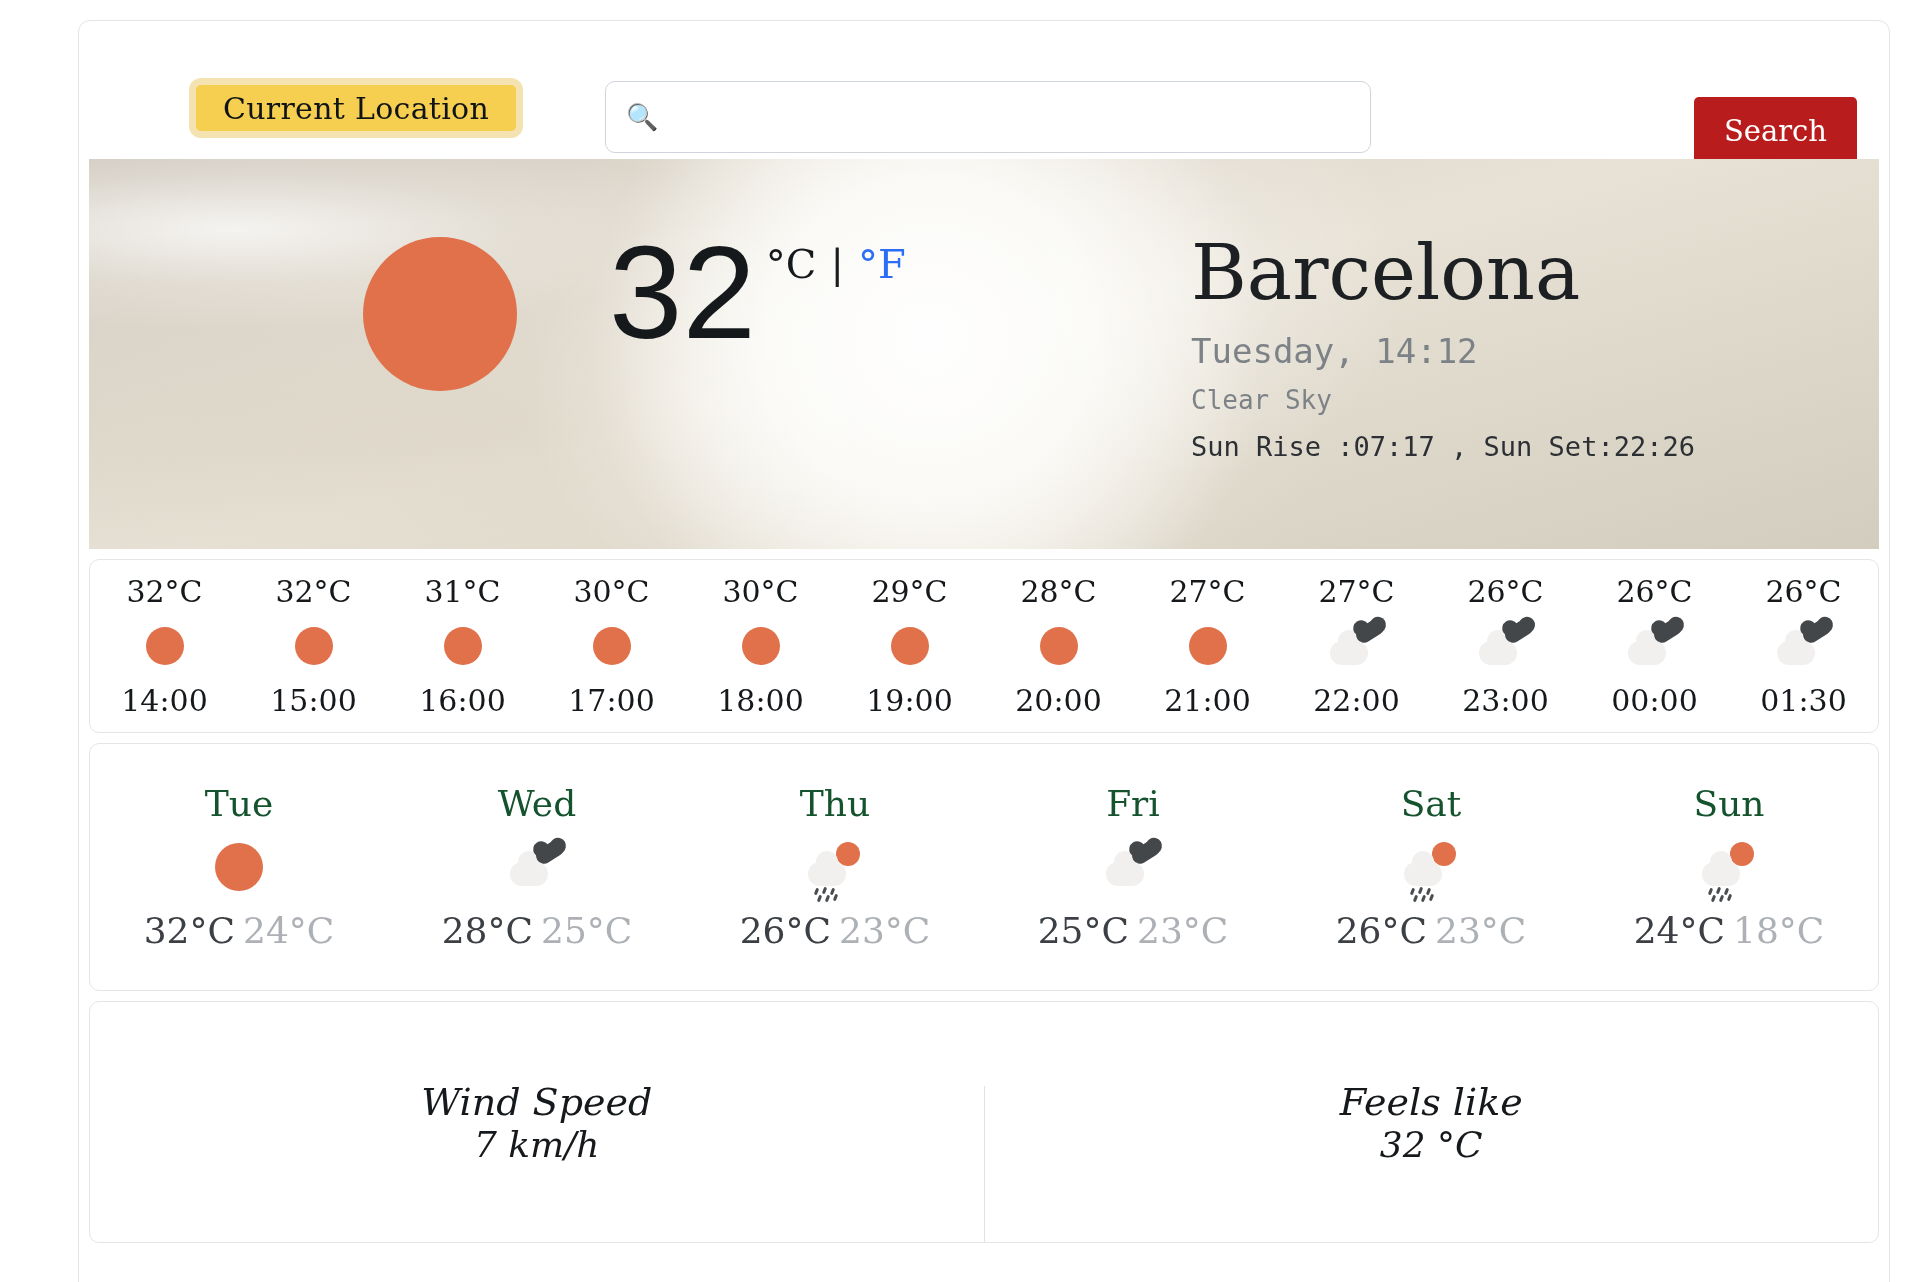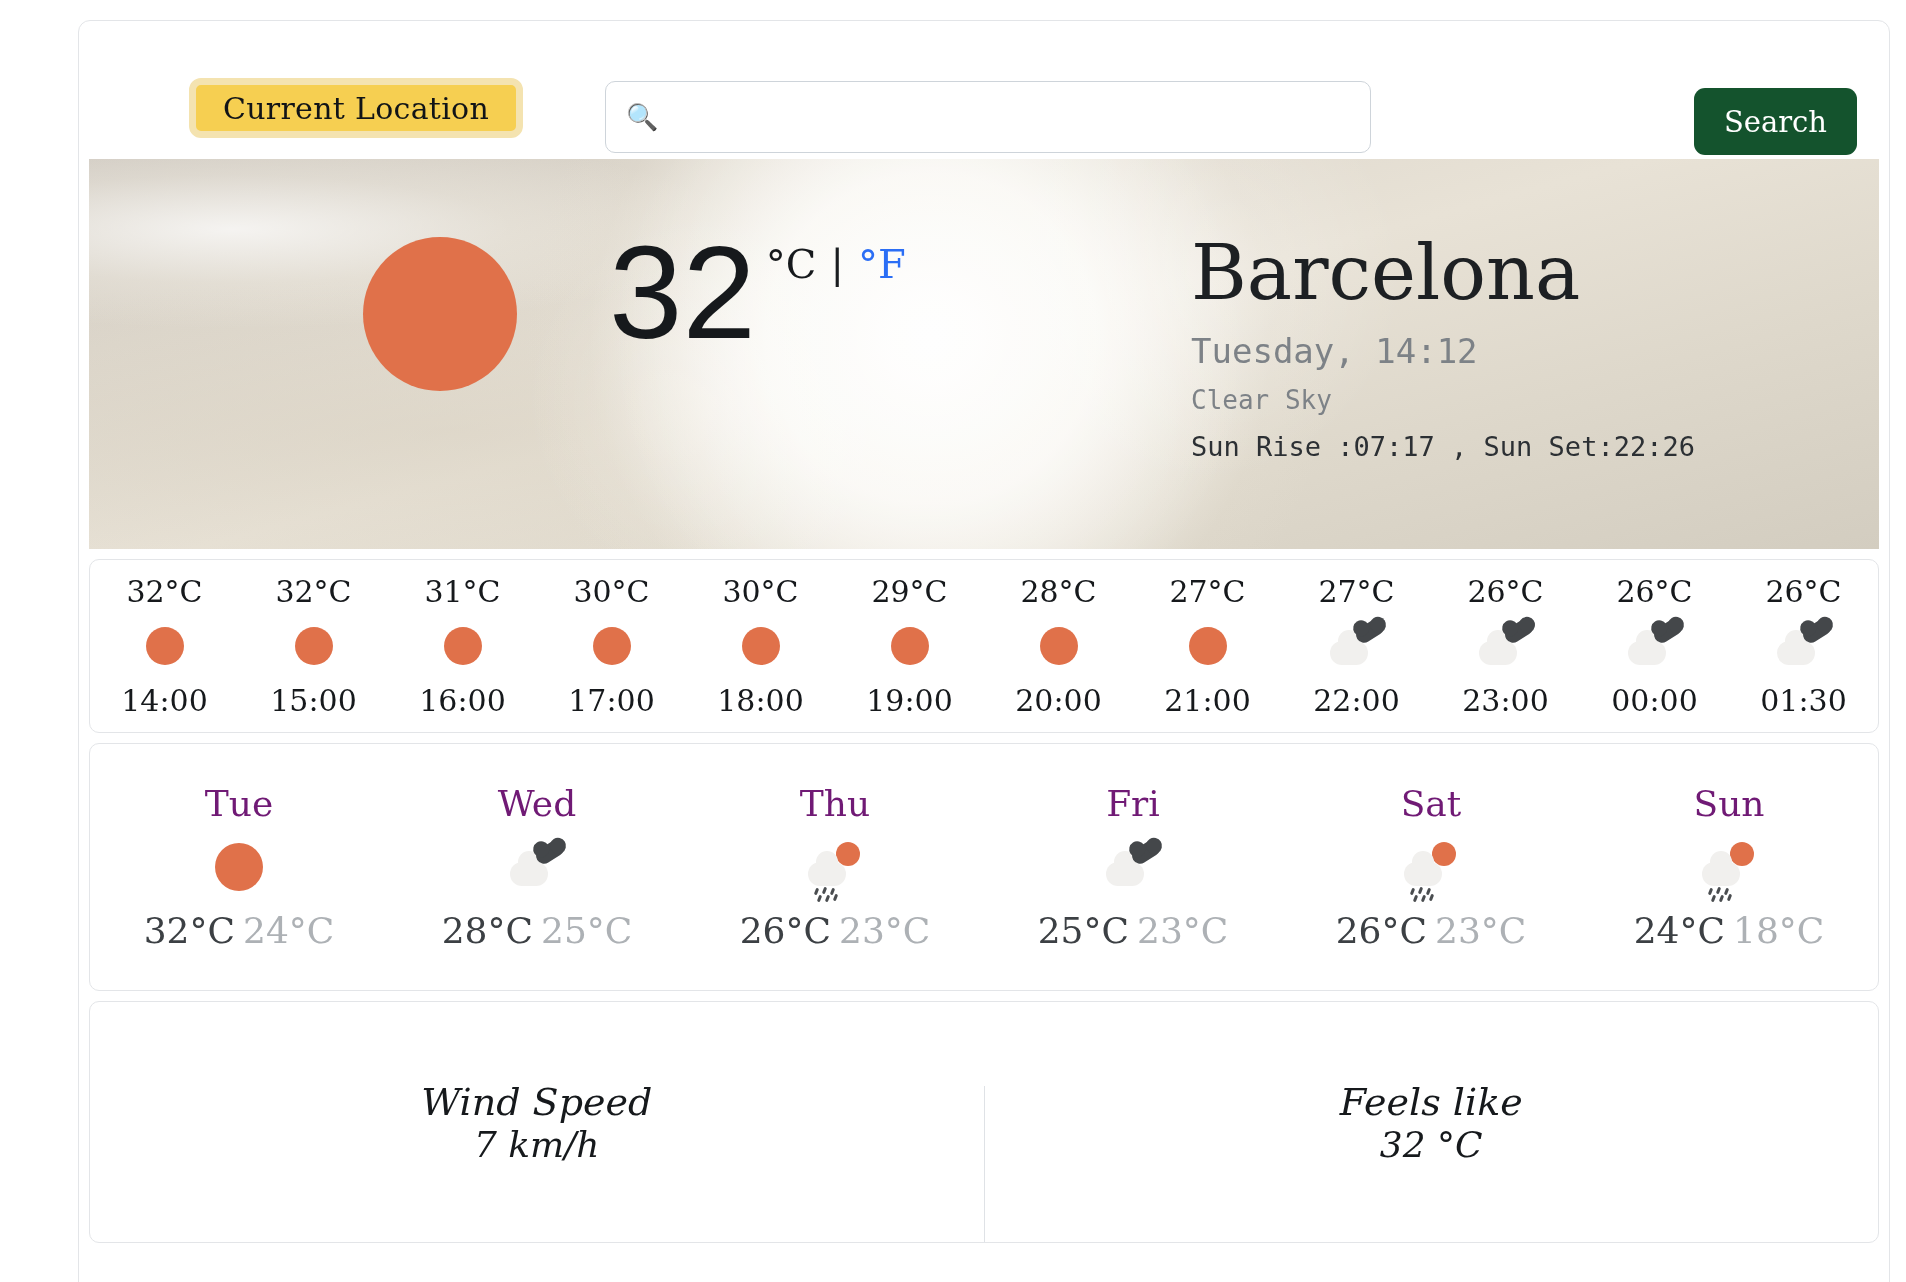--- a/index.html
+++ b/index.html
@@ -55,11 +55,11 @@
   .search-input::placeholder { color: #6c757d; opacity: 1; }
   .btn-search {
     position: absolute;
-    left: 1615px; top: 67px;
+    left: 1615px; top: 76px;
     width: 163px; height: 67px;
-    background: #14532d;
+    background: #b91c1c;
     border: none;
-    border-radius: 11px;
+    border-radius: 5px;
     color: #ffffff;
     font-size: 29px;
     font-family: "DejaVu Serif", serif;

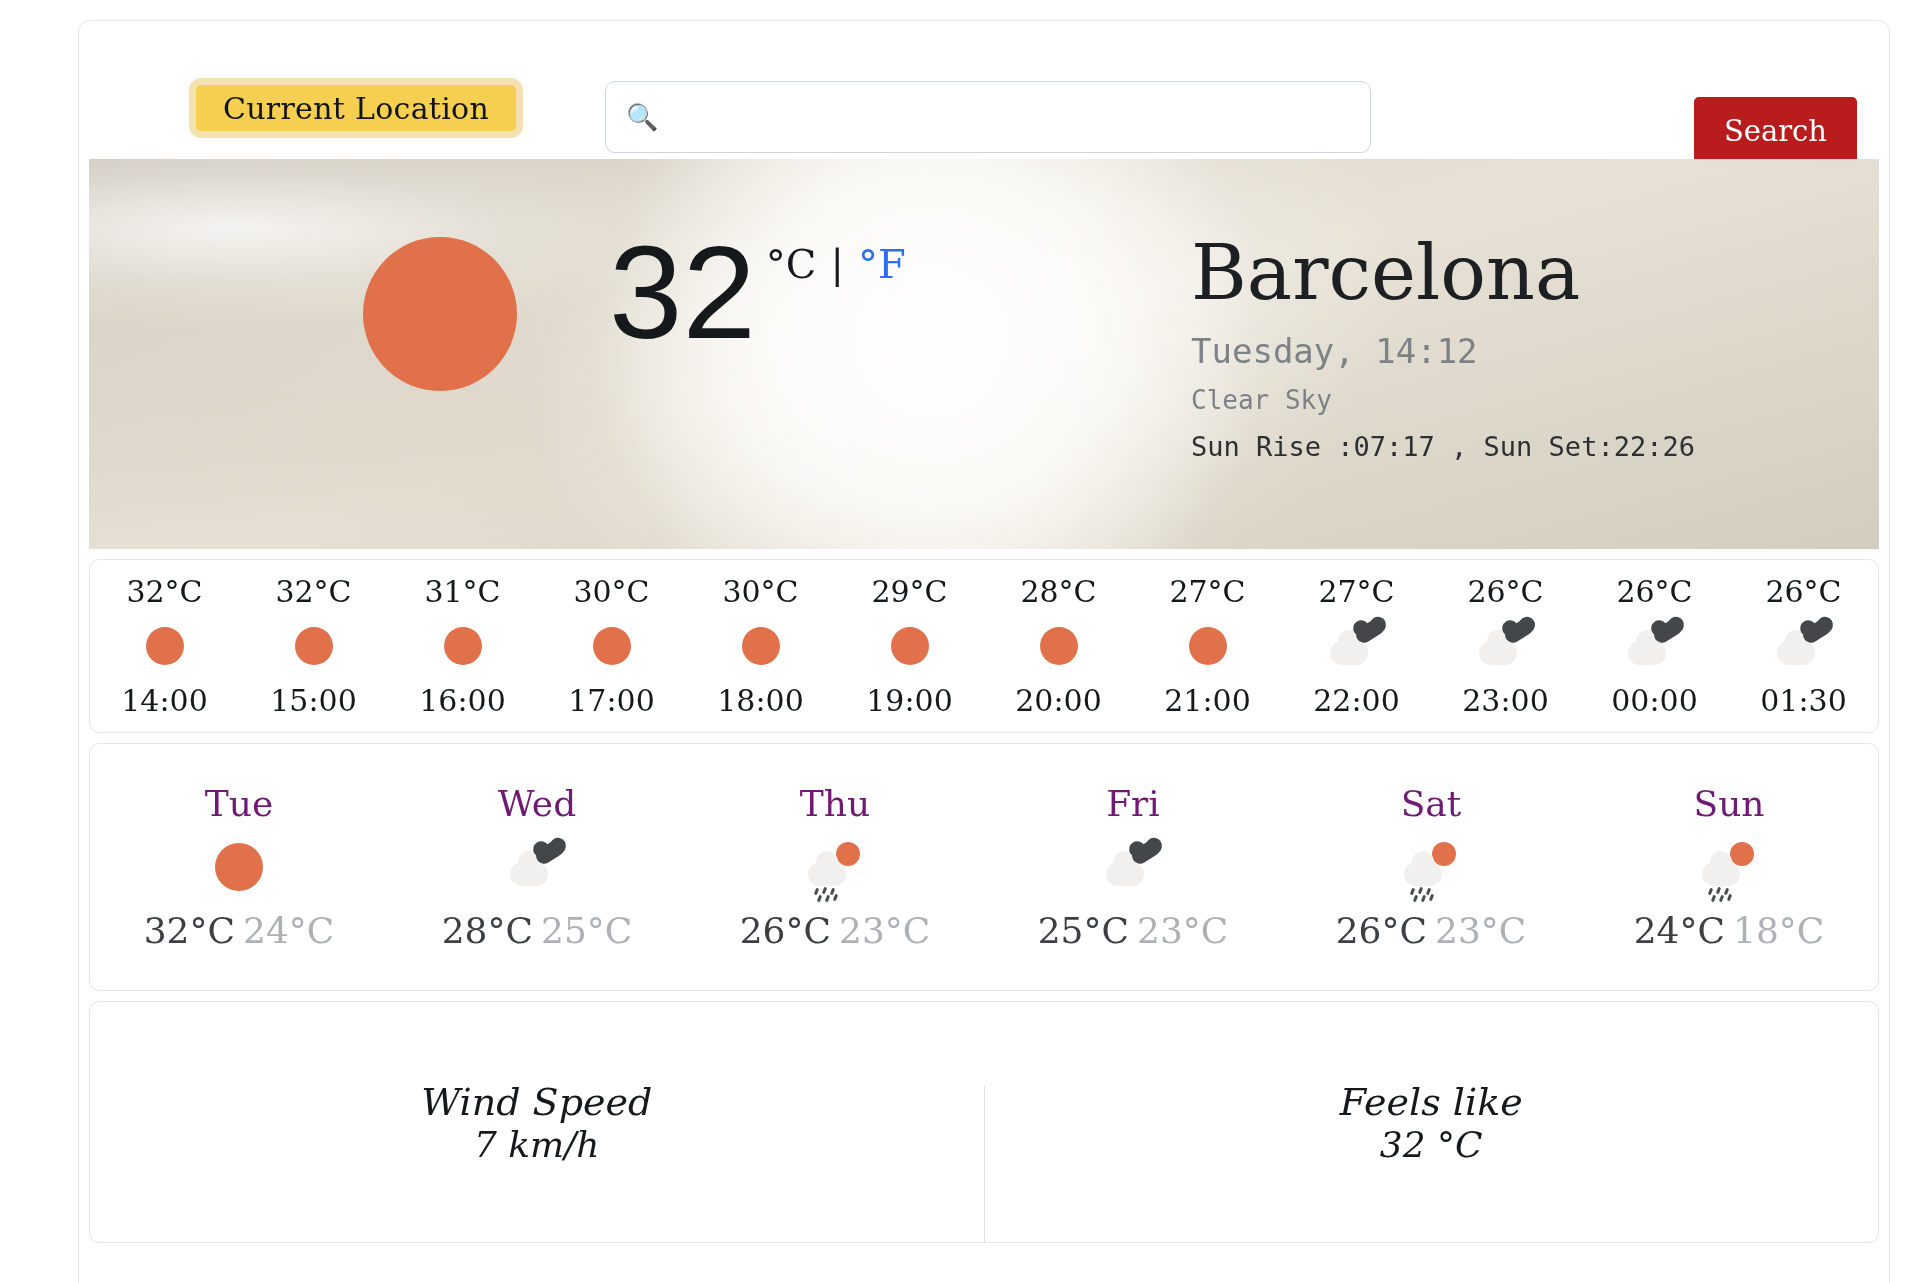--- a/index.html
+++ b/index.html
@@ -245,7 +245,7 @@
     align-items: center; justify-content: center;
     gap: 20px;
   }
-  .day-name { font-size: 36px; color: #701a75; font-family: "DejaVu Serif", serif; }
+  .day-name { font-size: 36px; color: #14532d; font-family: "DejaVu Serif", serif; }
   .day-temps { font-size: 36px; font-family: "DejaVu Serif", serif; }
   .day-max { color: #3c4044; }
   .day-min { color: #adb1b5; margin-left: 8px; }

